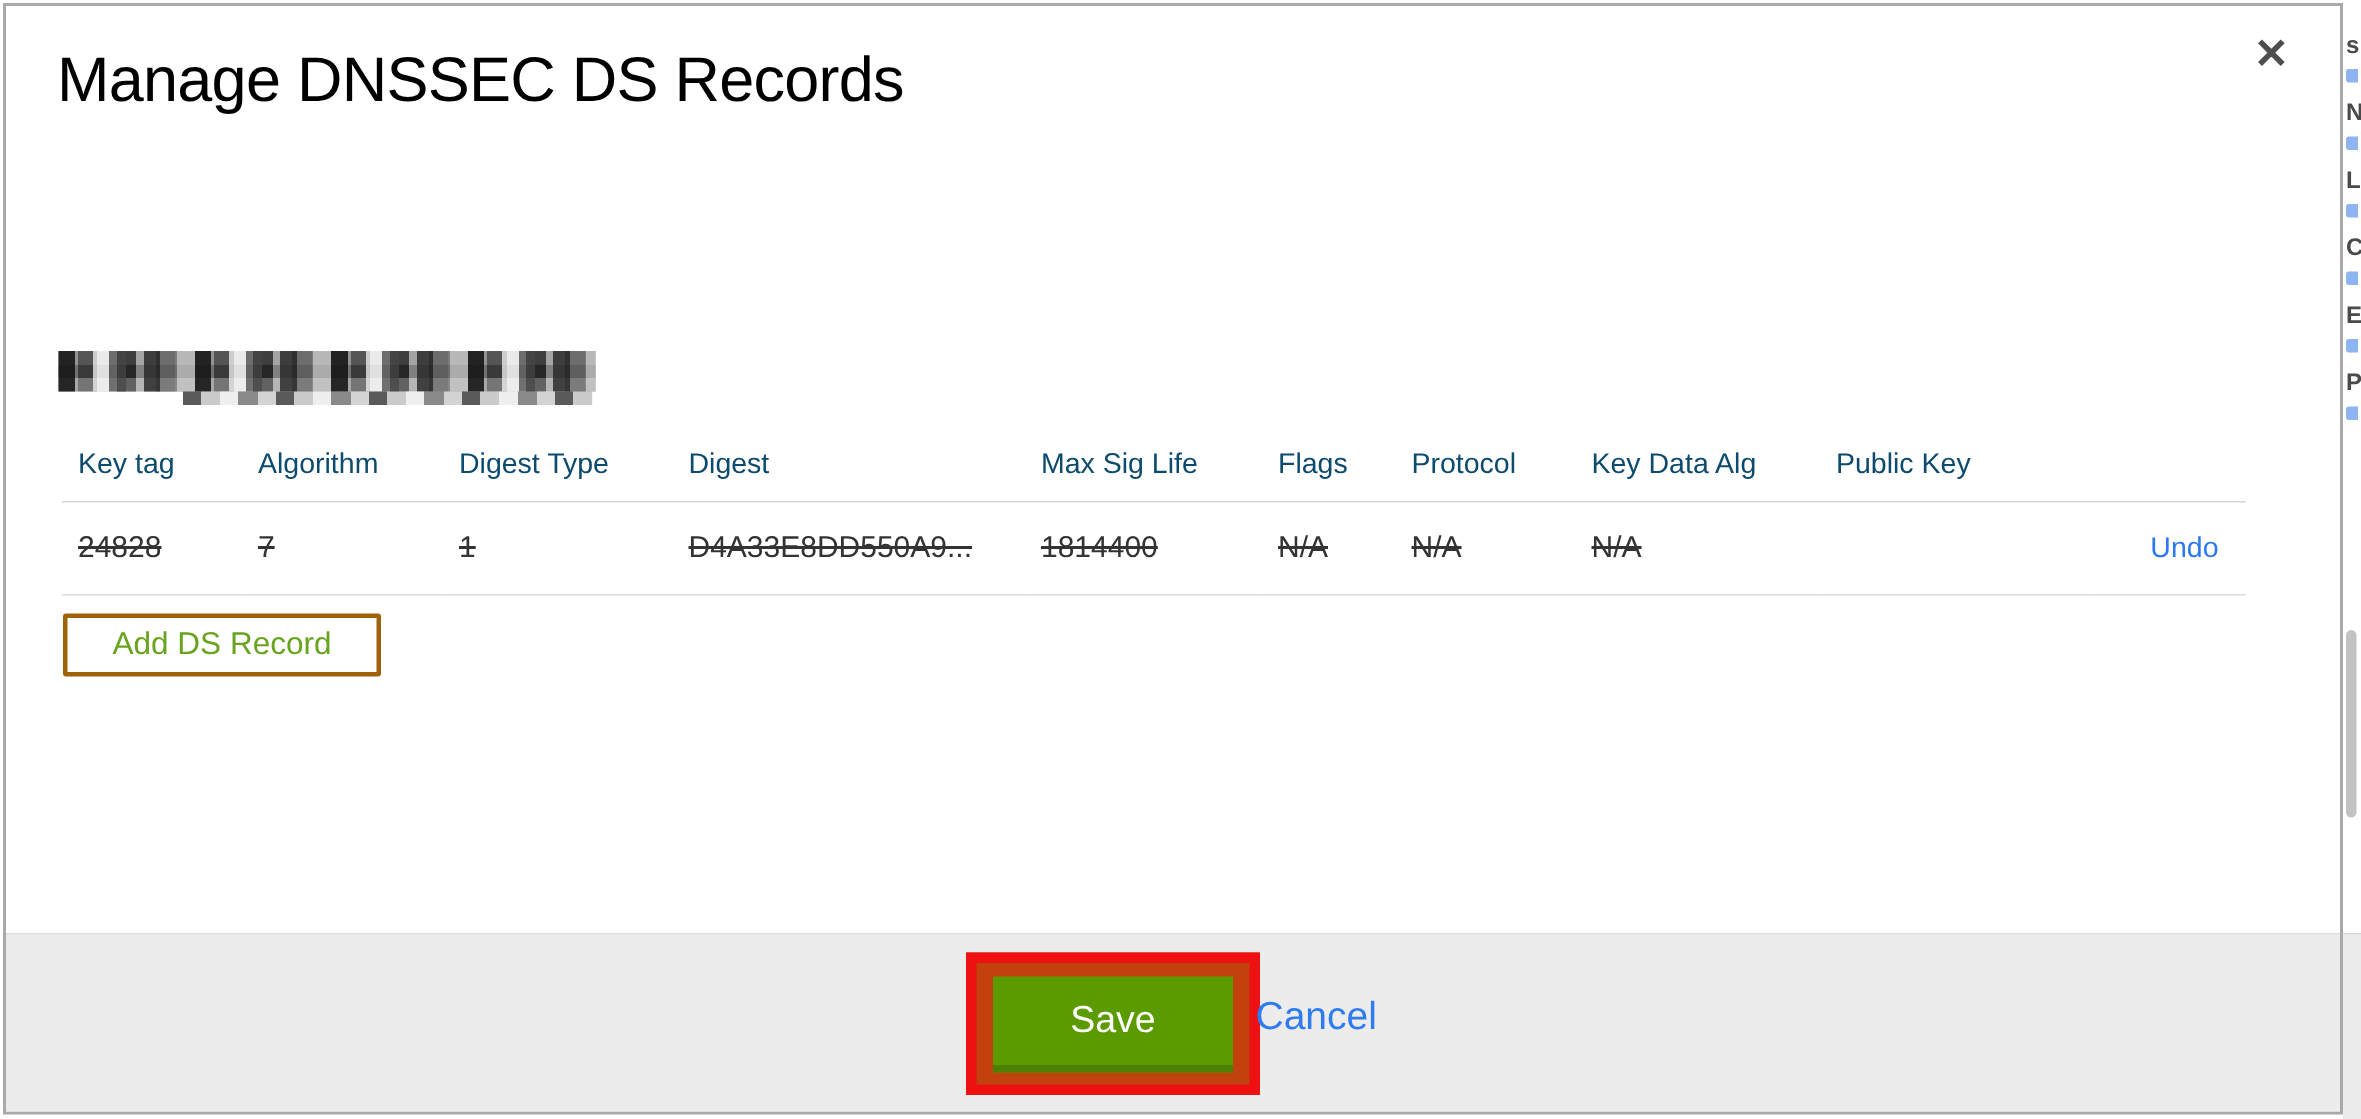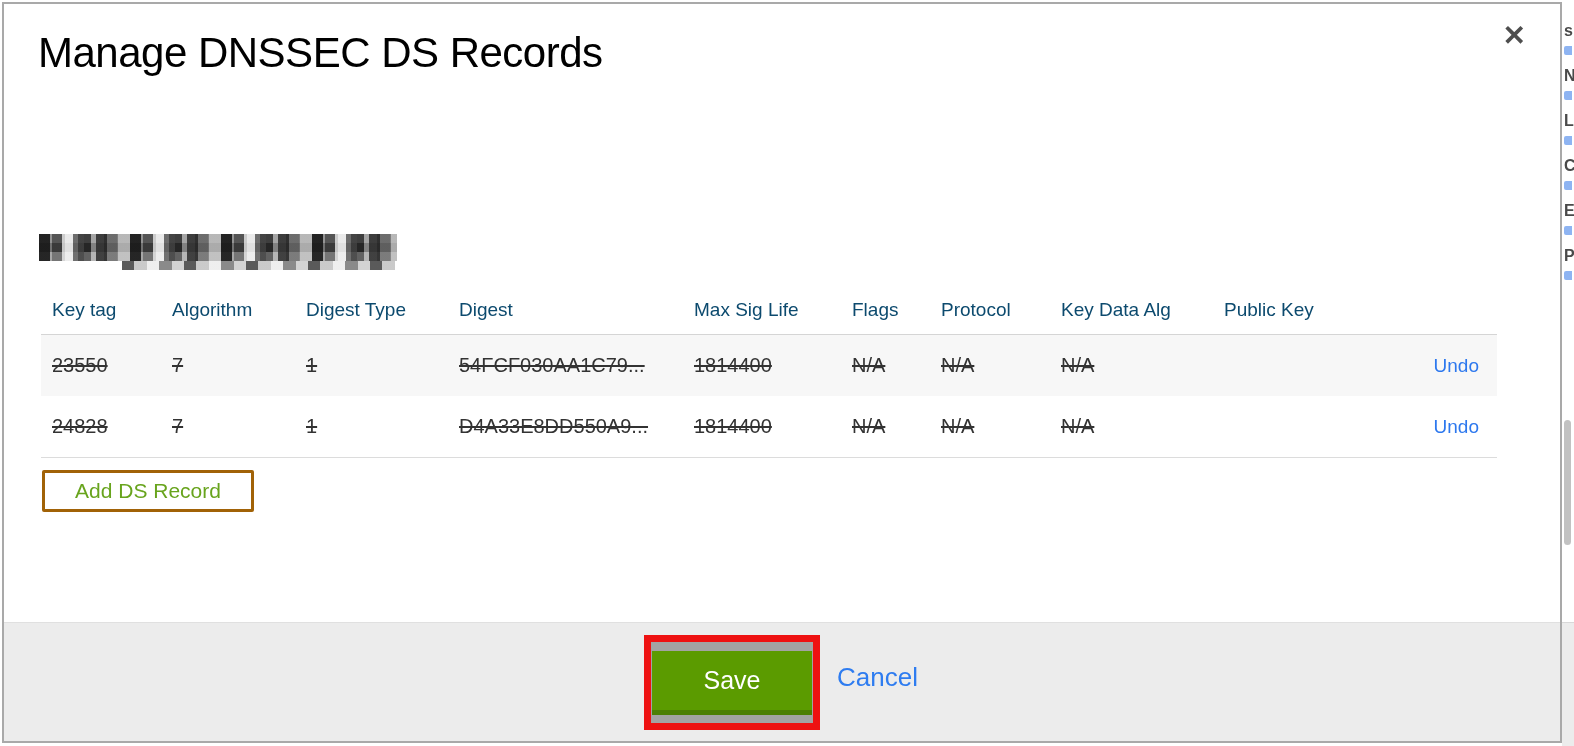--- a/index.html
+++ b/index.html
@@ -202,18 +202,6 @@
         </tr>
       </thead>
       <tbody>
-        <tr class="row-odd deleted">
-          <td class="val">23550</td>
-          <td class="val">7</td>
-          <td class="val">1</td>
-          <td class="val">54FCF030AA1C79...</td>
-          <td class="val">1814400</td>
-          <td class="val">N/A</td>
-          <td class="val">N/A</td>
-          <td class="val">N/A</td>
-          <td class="val"></td>
-          <td class="action"><a class="link">Undo</a></td>
-        </tr>
         <tr class="row-even deleted">
           <td class="val">24828</td>
           <td class="val">7</td>

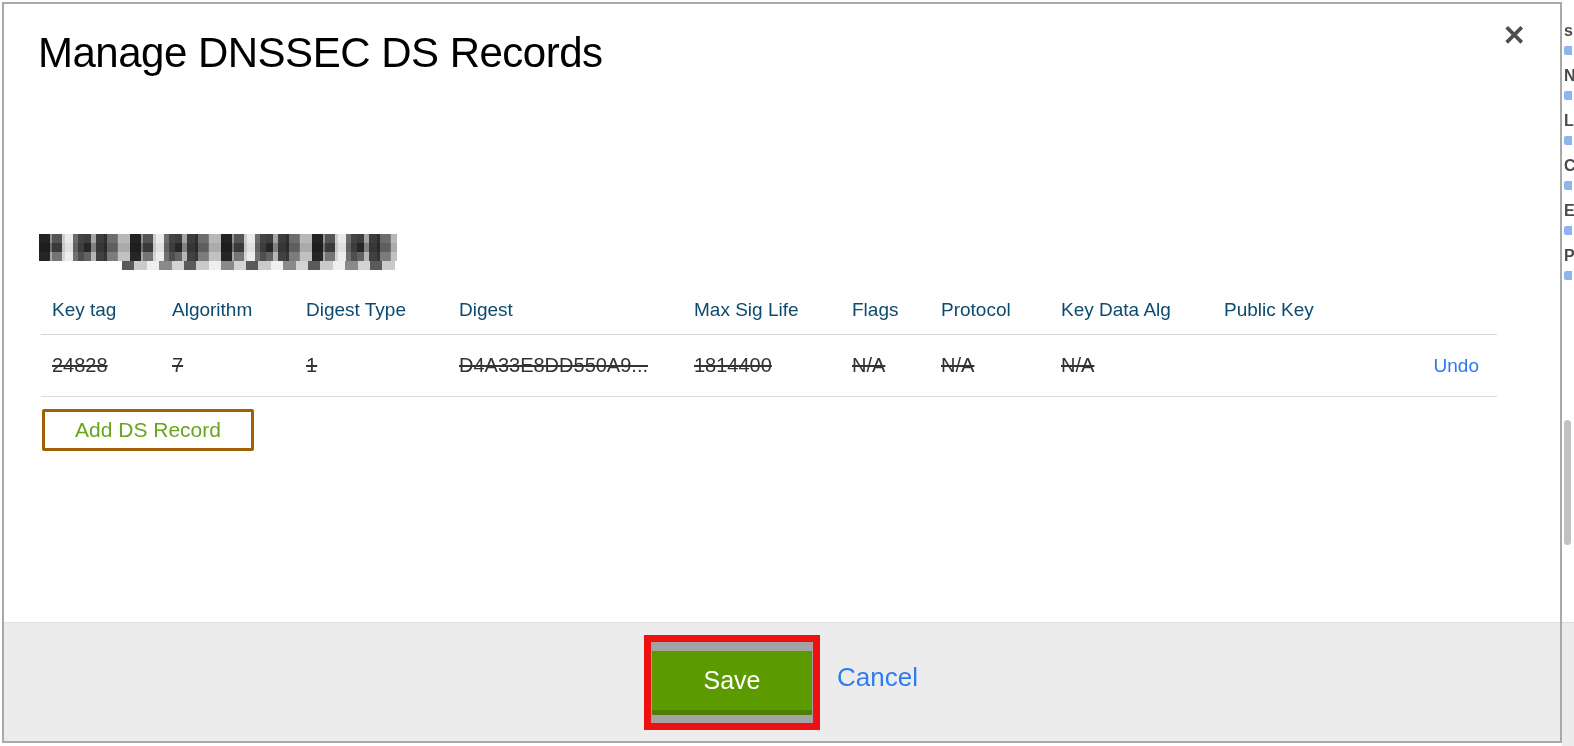--- a/index.html
+++ b/index.html
@@ -112,8 +112,8 @@
   }
   .red-annotation {
     position:absolute; left:640px; top:12px;
-    width:176px; height:95px;
-    border:7px solid #ee1111; background:#a3a3a3;
+    width:196px; height:95px;
+    border:7px solid #ee1111; background:#c2410c;
     display:flex; align-items:center; justify-content:center;
   }
   .save-btn {

